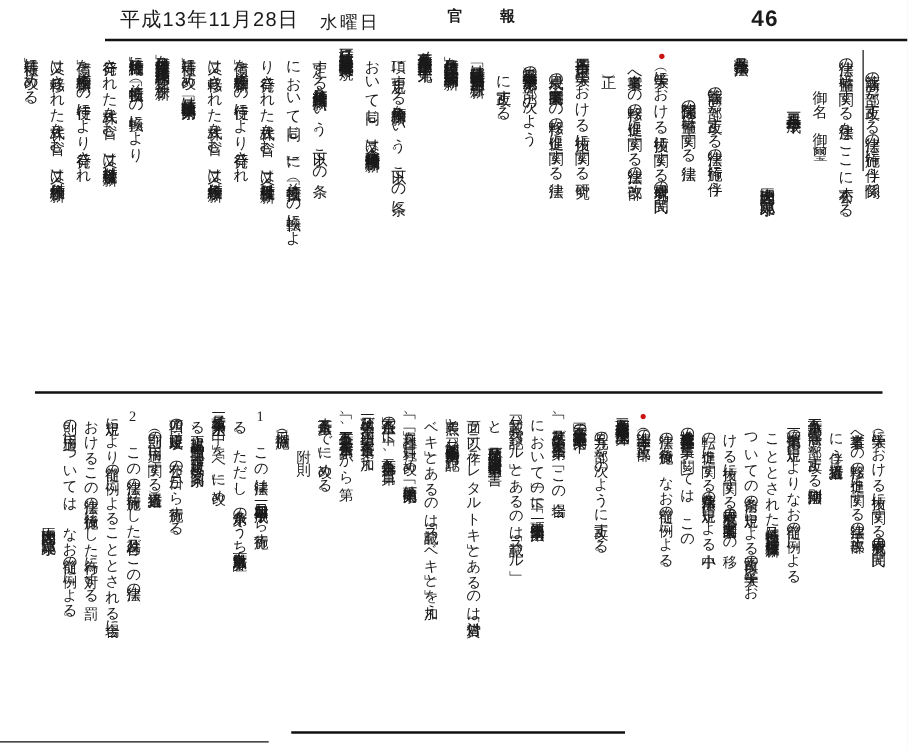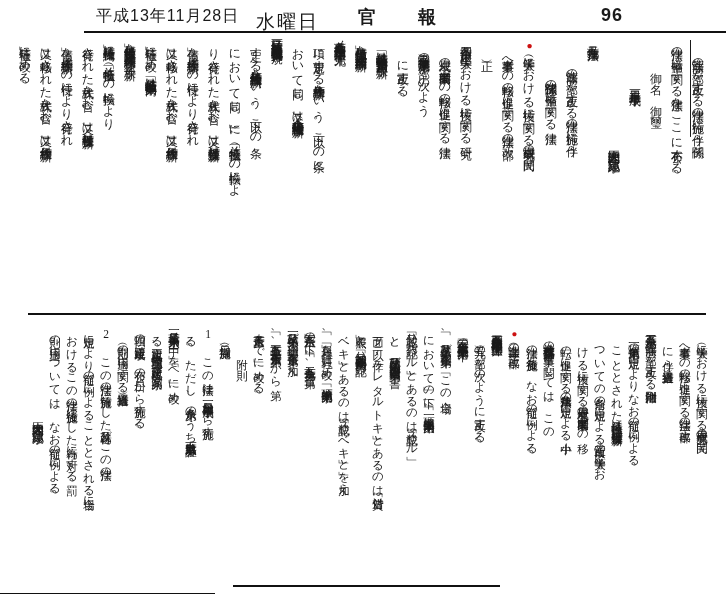--- a/index.html
+++ b/index.html
@@ -9,7 +9,7 @@
   .hdr{position:absolute;top:0;left:0;width:726px;height:31px;font-family:"Liberation Sans","DejaVu Sans",sans-serif;}
   .hdr span{position:absolute;top:6px;white-space:nowrap;}
   .hdr .date{left:96px;font-size:16px;letter-spacing:1px;}
-  .hdr .wday{left:256px;font-size:19px;top:9px;letter-spacing:2px;text-align:center;}
+  .hdr .wday{left:256px;font-size:14px;top:9px;letter-spacing:2px;text-align:center;}
   .hdr .pub{left:358px;font-size:18px;font-weight:bold;letter-spacing:2px;top:5px;}
   .hdr .issue{left:478px;font-size:15px;top:7px;}
   .hdr .pgno{left:601px;font-size:18px;font-weight:bold;top:5px;letter-spacing:1px;}

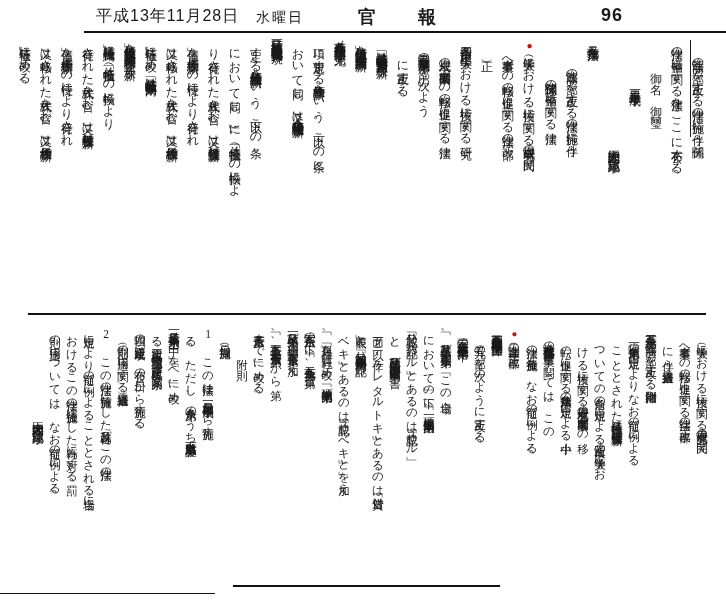--- a/index.html
+++ b/index.html
@@ -10,7 +10,7 @@
   .hdr span{position:absolute;top:6px;white-space:nowrap;}
   .hdr .date{left:96px;font-size:16px;letter-spacing:1px;}
   .hdr .wday{left:256px;font-size:14px;top:9px;letter-spacing:2px;text-align:center;}
-  .hdr .pub{left:358px;font-size:18px;font-weight:bold;letter-spacing:2px;top:5px;}
+  .hdr .pub{left:358px;font-size:12px;font-weight:bold;letter-spacing:2px;top:5px;}
   .hdr .issue{left:478px;font-size:15px;top:7px;}
   .hdr .pgno{left:601px;font-size:18px;font-weight:bold;top:5px;letter-spacing:1px;}
   .rule{position:absolute;background:#111;}

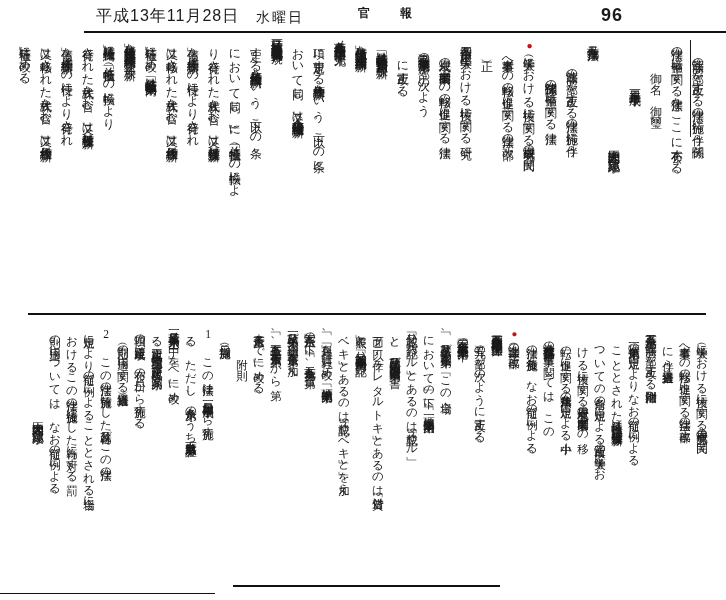--- a/index.html
+++ b/index.html
@@ -38,7 +38,7 @@
     <span class="date">平成13年11月28日</span>
     <span class="wday">水曜日</span>
     <span class="pub">官　　報</span>
-    <span class="pgno">96</span>
+    <span class="pgno">46</span>
   </header>
 
   <div class="rule header-rule"></div>

